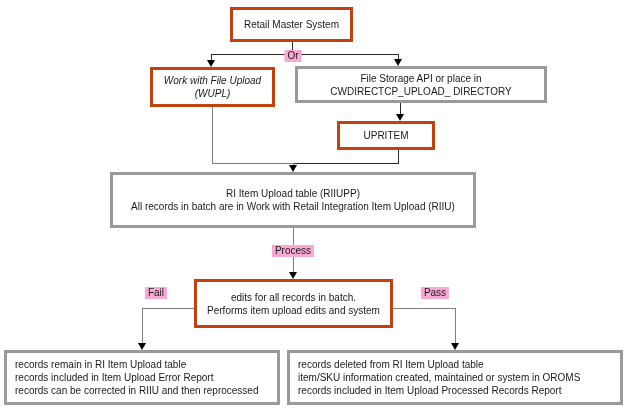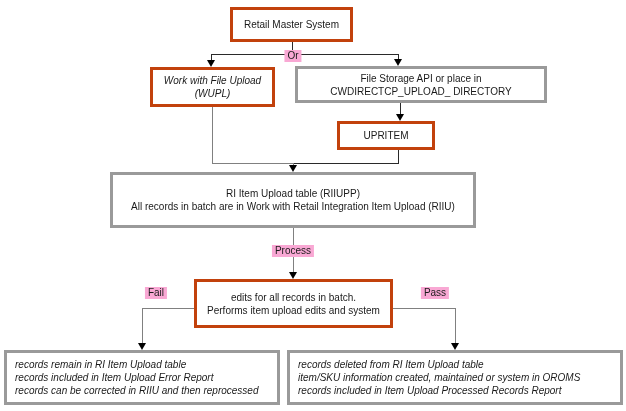--- a/index.html
+++ b/index.html
@@ -31,7 +31,6 @@
     padding-left:8px;
     padding-right:4px;
     justify-content:center;
-    font-style:italic;
   }
   .line{position:absolute;background:#808080;}
   .line.dark{background:#2a2a2a;}

